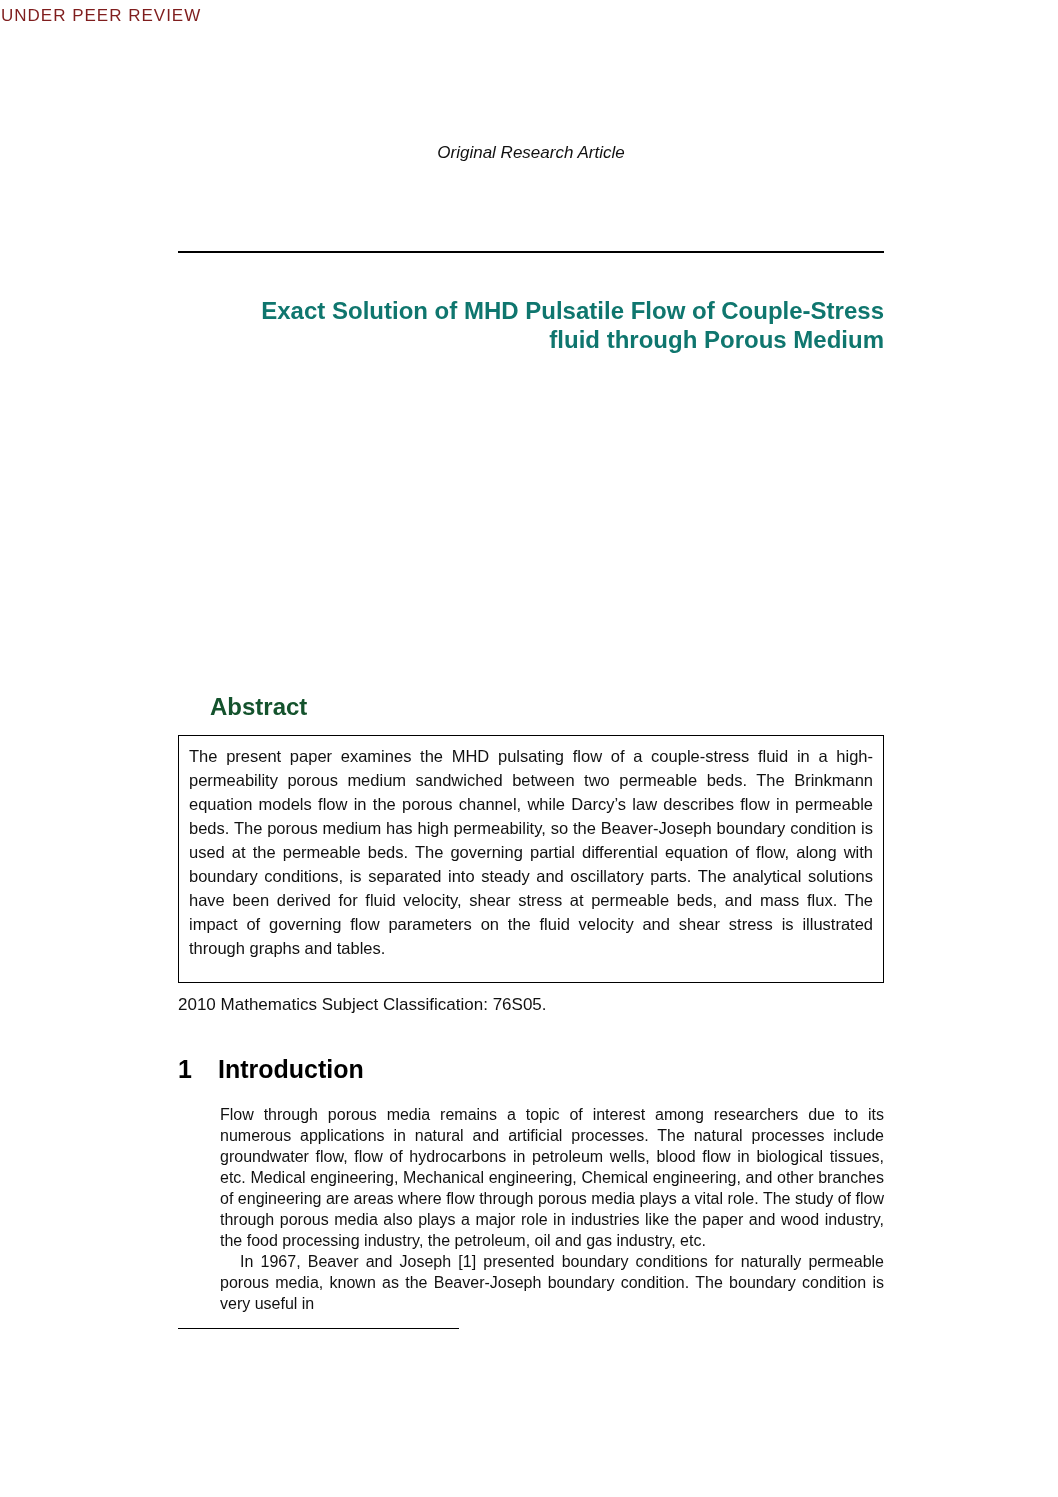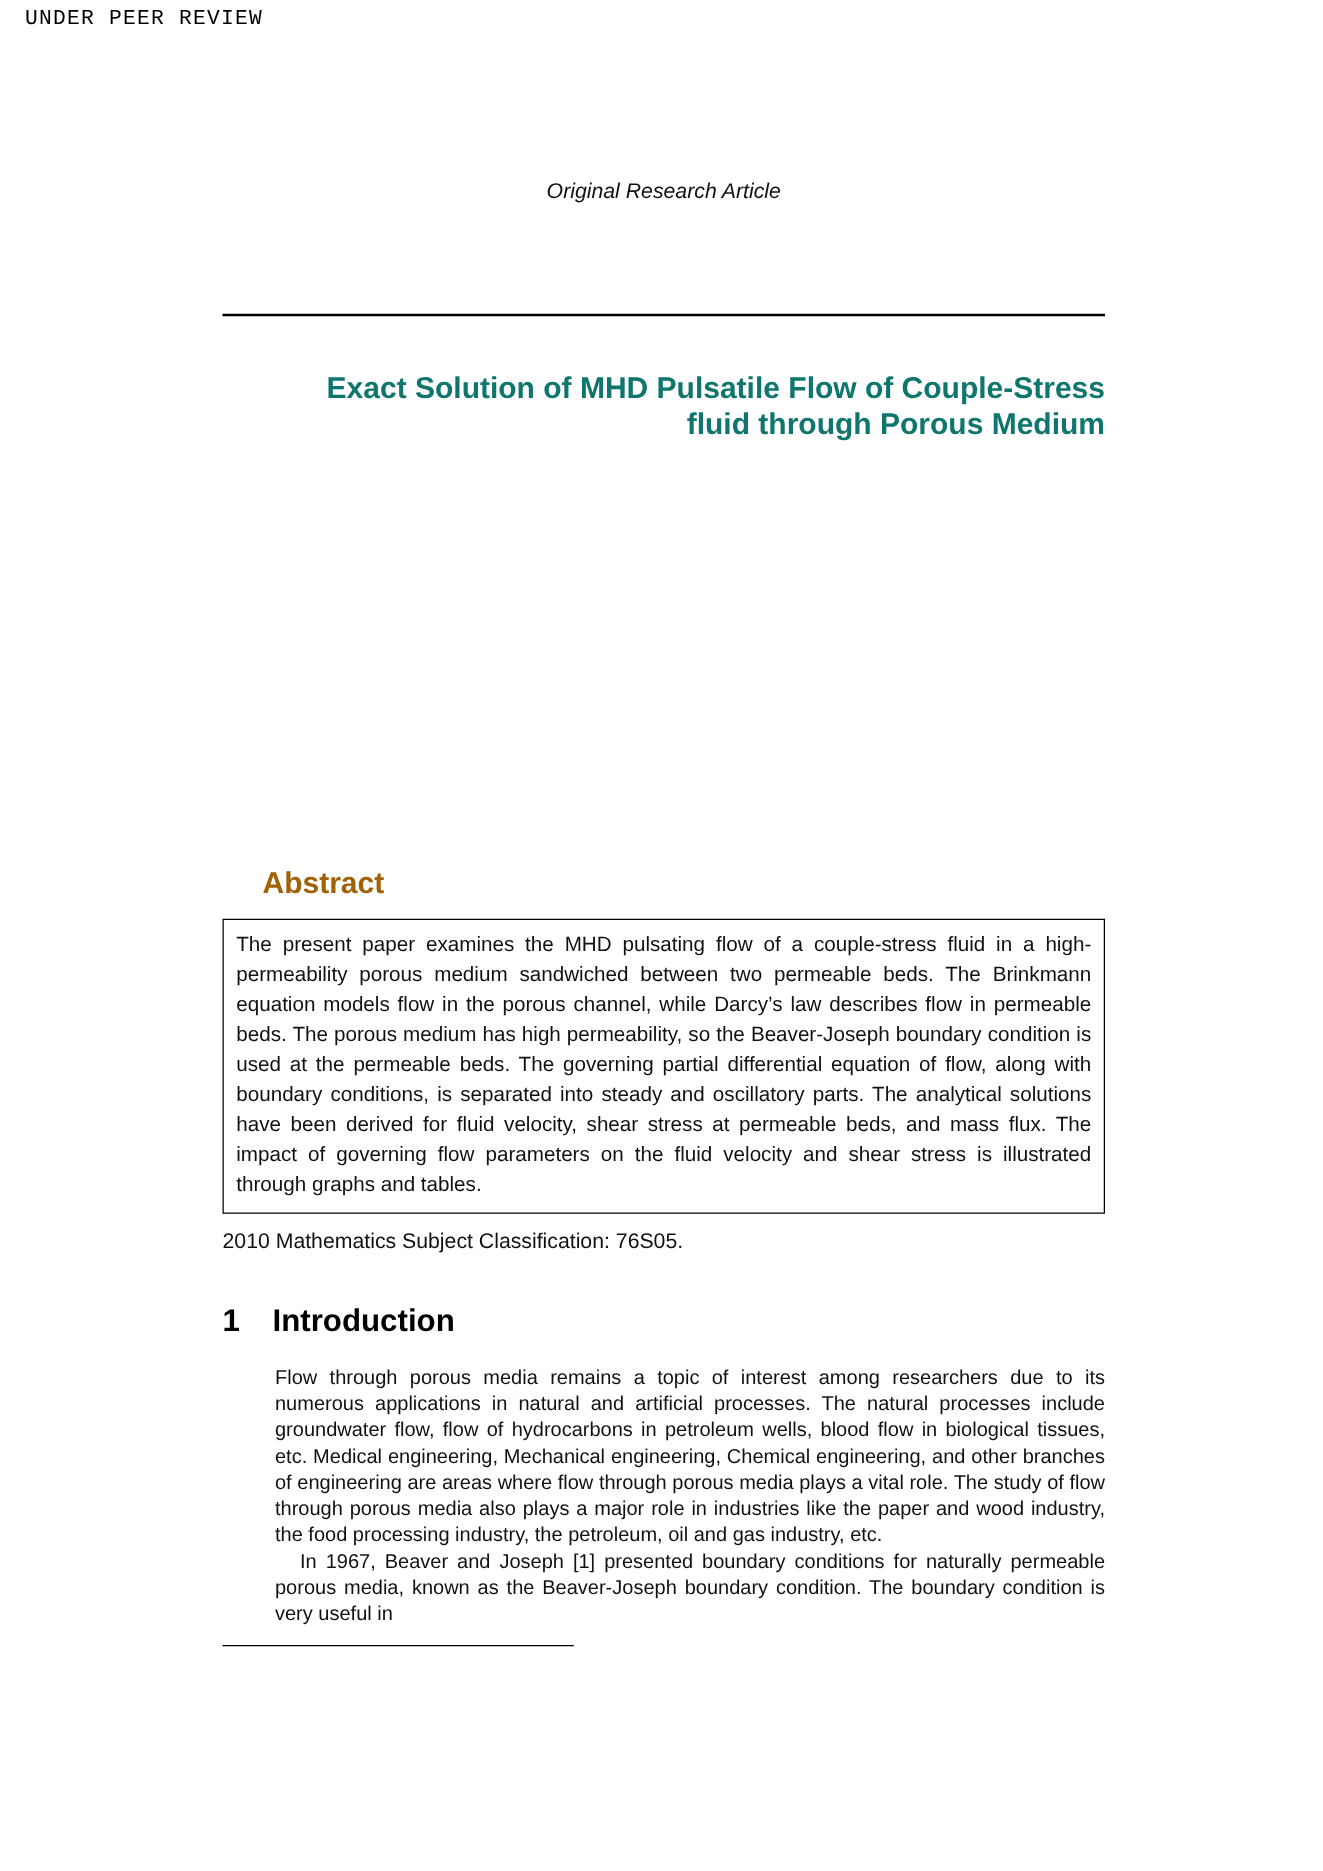--- a/index.html
+++ b/index.html
@@ -19,11 +19,11 @@
   .watermark {
     position: absolute;
     top: 6px;
-    left: 20px;
-    font-family: Liberation Mono, monospace;
+    left: 1px;
+    font-family: Liberation Sans, sans-serif;
     font-size: 17px;
     letter-spacing: 1px;
-    color: #000000;
+    color: #7f1d1d;
   }
   .content {
     position: absolute;

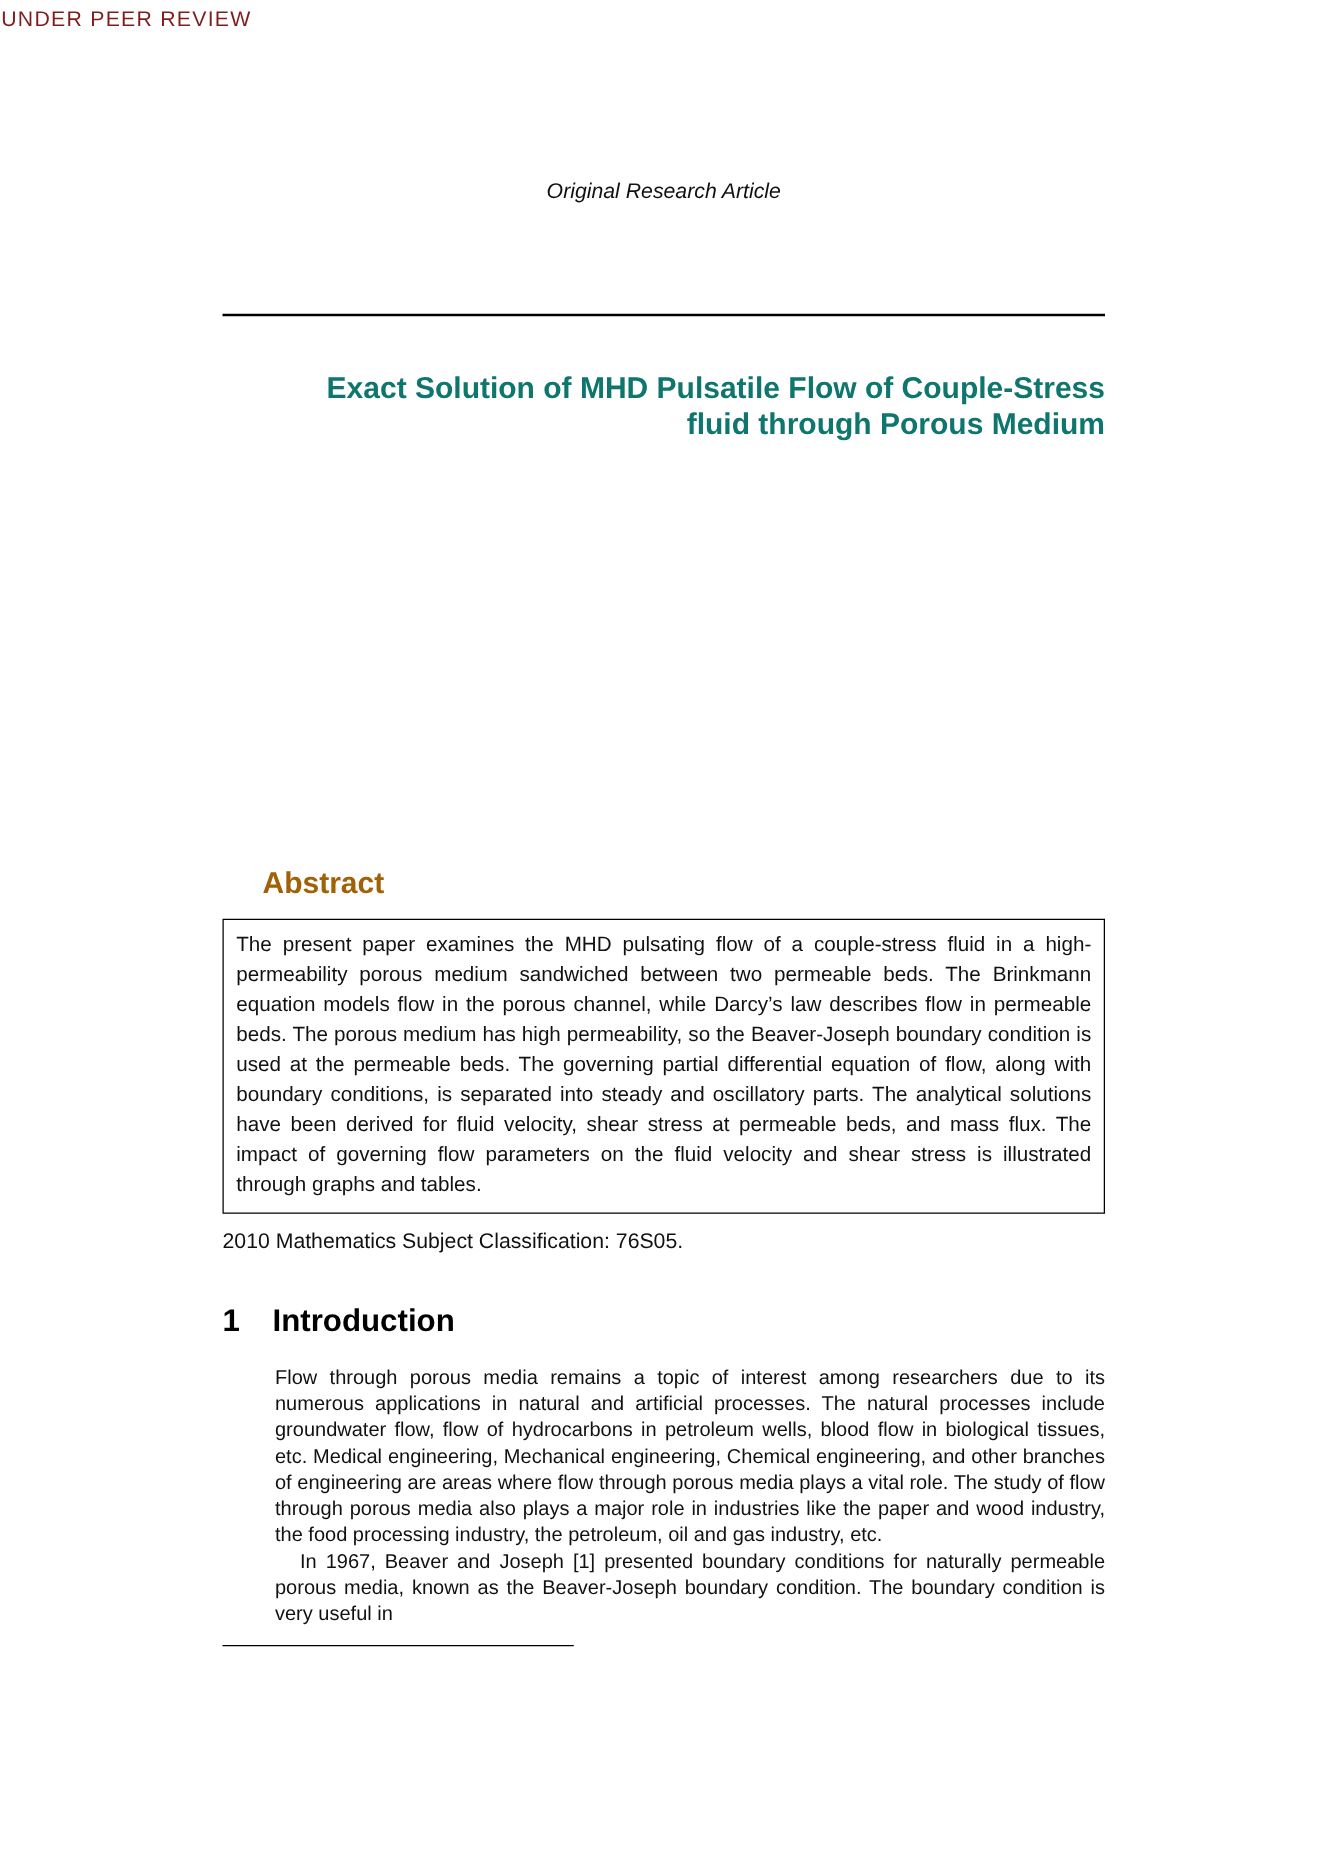--- a/index.html
+++ b/index.html
@@ -56,7 +56,7 @@
     padding-left: 32px;
     font-size: 24px;
     font-weight: bold;
-    color: #a16207;
+    color: #14532d;
   }
   .abstract-box {
     margin-top: 14px;

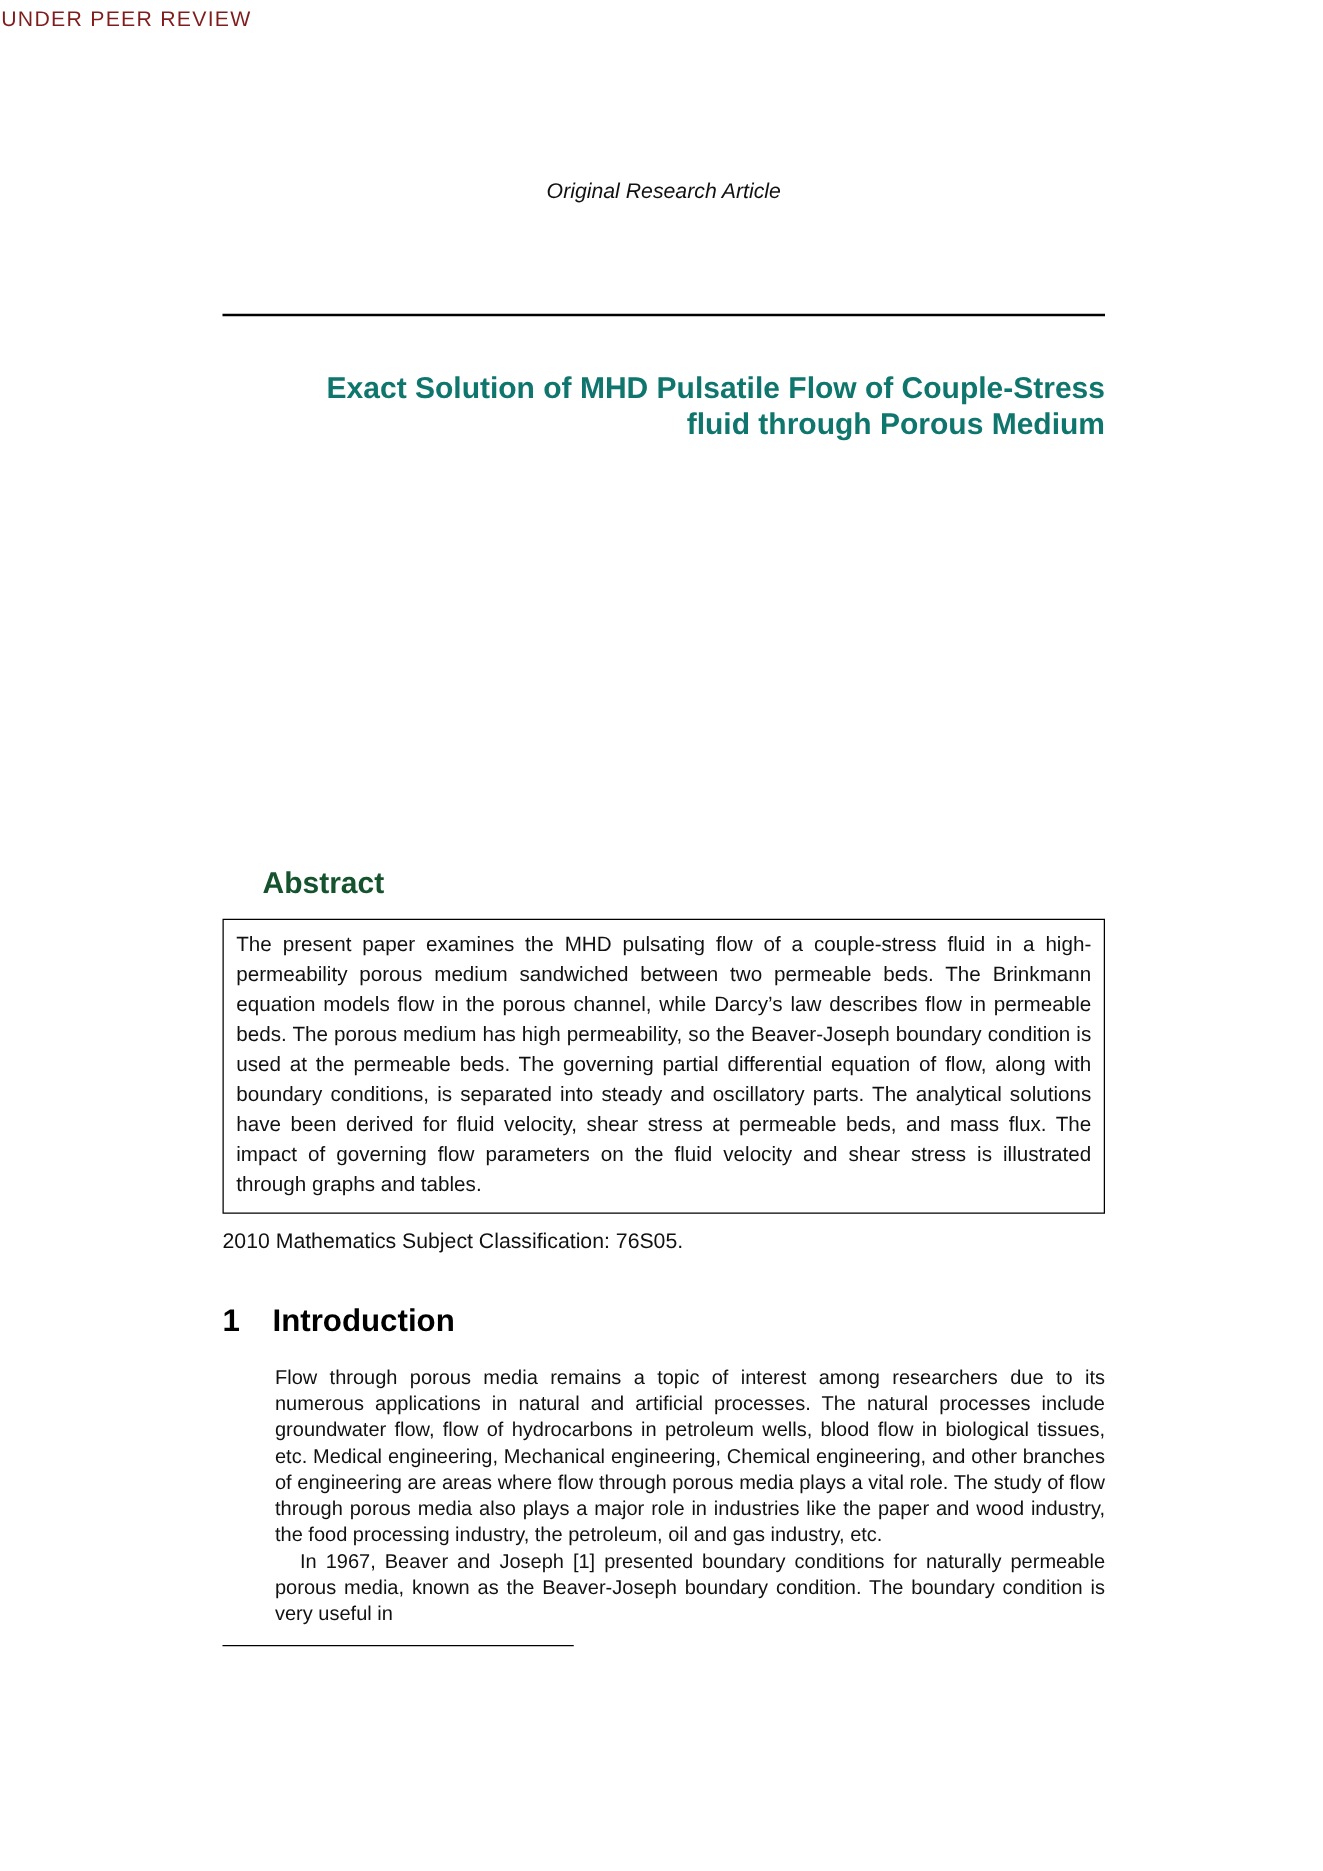--- a/index.html
+++ b/index.html
@@ -61,7 +61,7 @@
   .abstract-box {
     margin-top: 14px;
     border: 1px solid #000000;
-    padding: 8px 10px 10px 10px;
+    padding: 8px 10px 22px 10px;
     font-size: 16.5px;
     line-height: 24px;
     text-align: justify;

